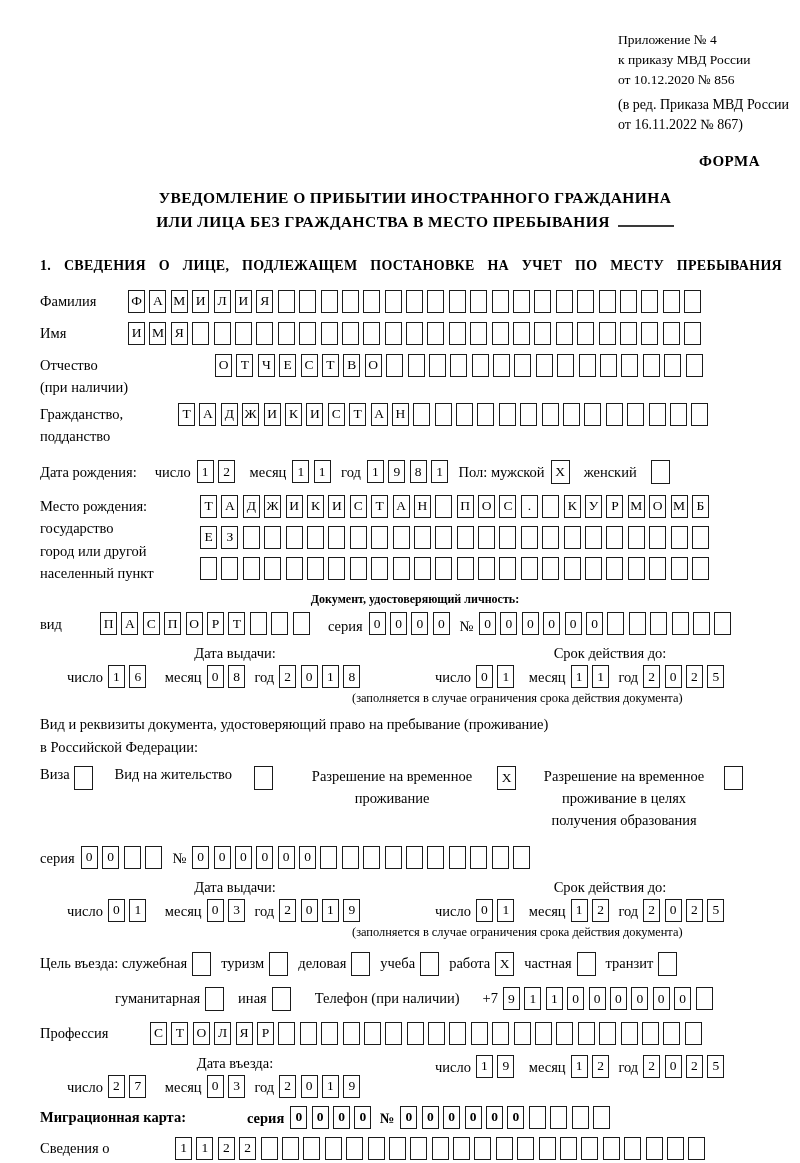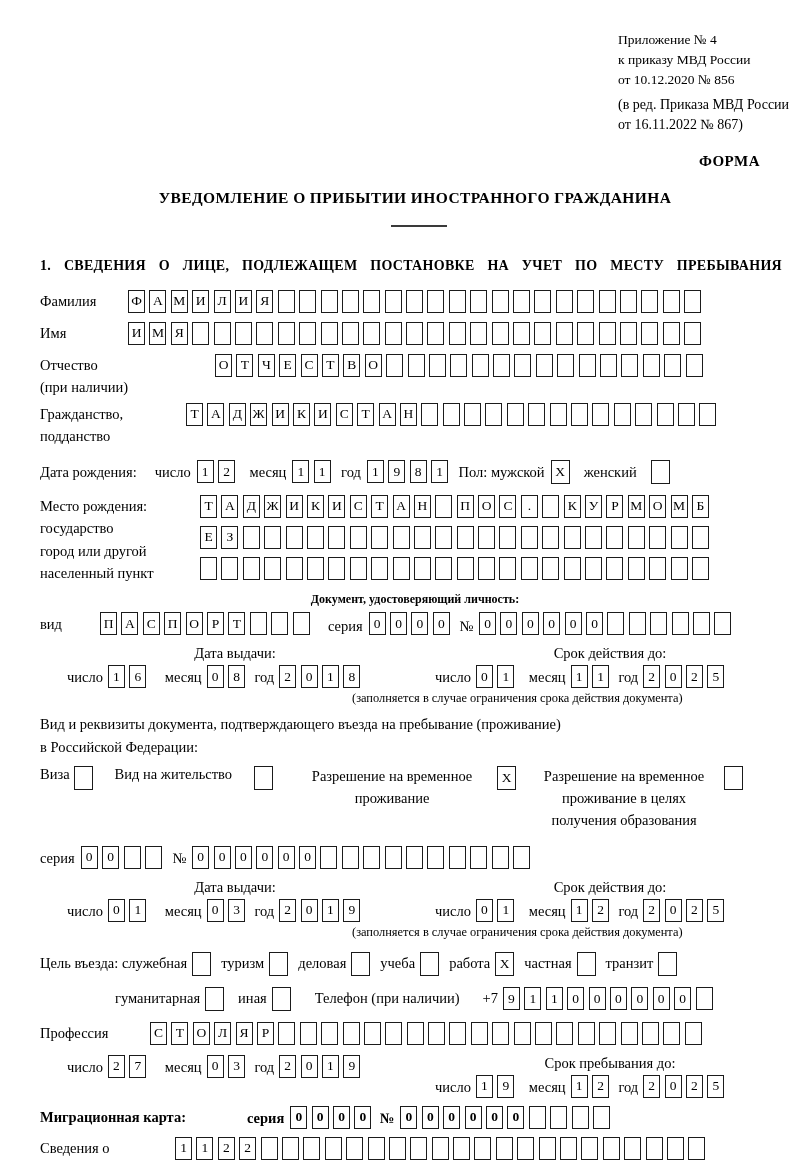--- a/index.html
+++ b/index.html
@@ -71,7 +71,7 @@
 
   <div class="title">
     <div>УВЕДОМЛЕНИЕ О ПРИБЫТИИ ИНОСТРАННОГО ГРАЖДАНИНА</div>
-    <div><span class="blank-underline"></span></div>
+    <div><span>ИЛИ ЛИЦА БЕЗ ГРАЖДАНСТВА В МЕСТО ПРЕБЫВАНИЯ</span><span class="blank-underline"></span></div>
   </div>
 
   <div class="sec-heading">1. СВЕДЕНИЯ О ЛИЦЕ, ПОДЛЕЖАЩЕМ ПОСТАНОВКЕ НА УЧЕТ ПО МЕСТУ ПРЕБЫВАНИЯ</div>

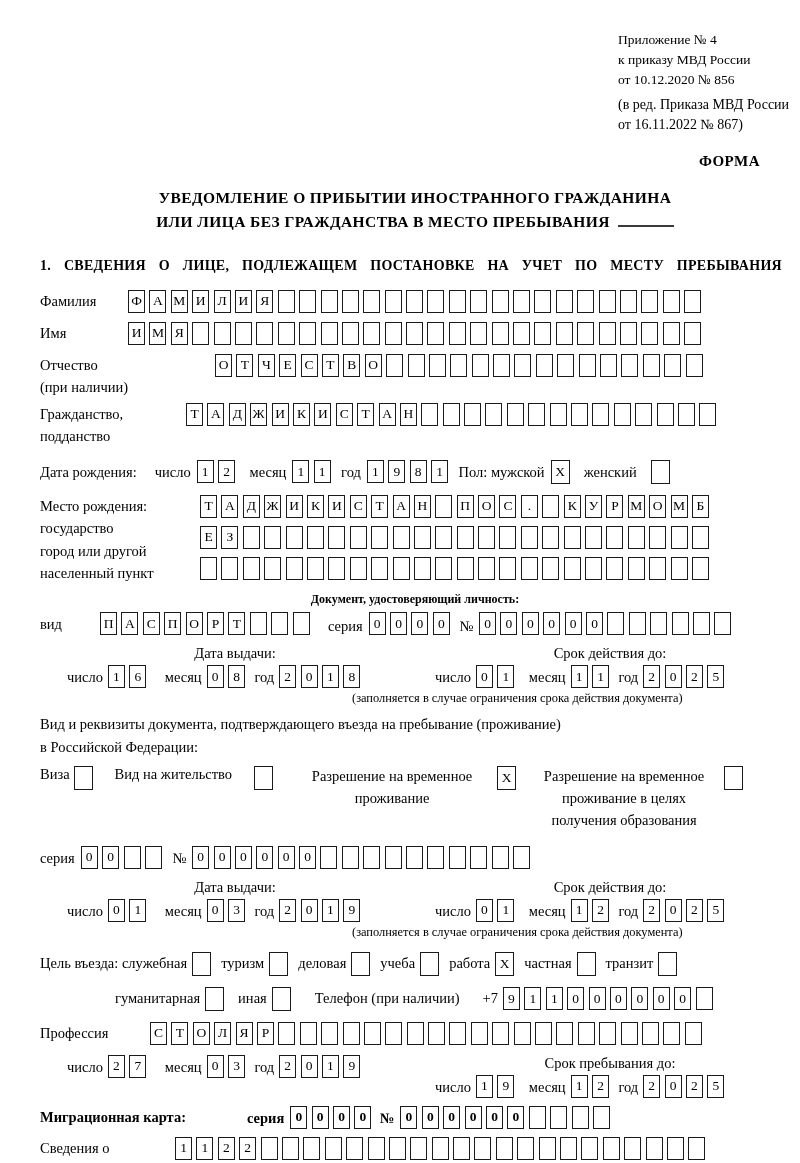--- a/index.html
+++ b/index.html
@@ -171,7 +171,7 @@
       </div>
   </div>
 
-  <div class="frow" style="margin-top:4px;gap:8px;">
+  <div class="frow" style="margin-top:4px;">
     <div class="flabel" style="width:138px;">Гражданство,<br>подданство</div>
     <div class="cells">
         <span class="cell">Т</span>

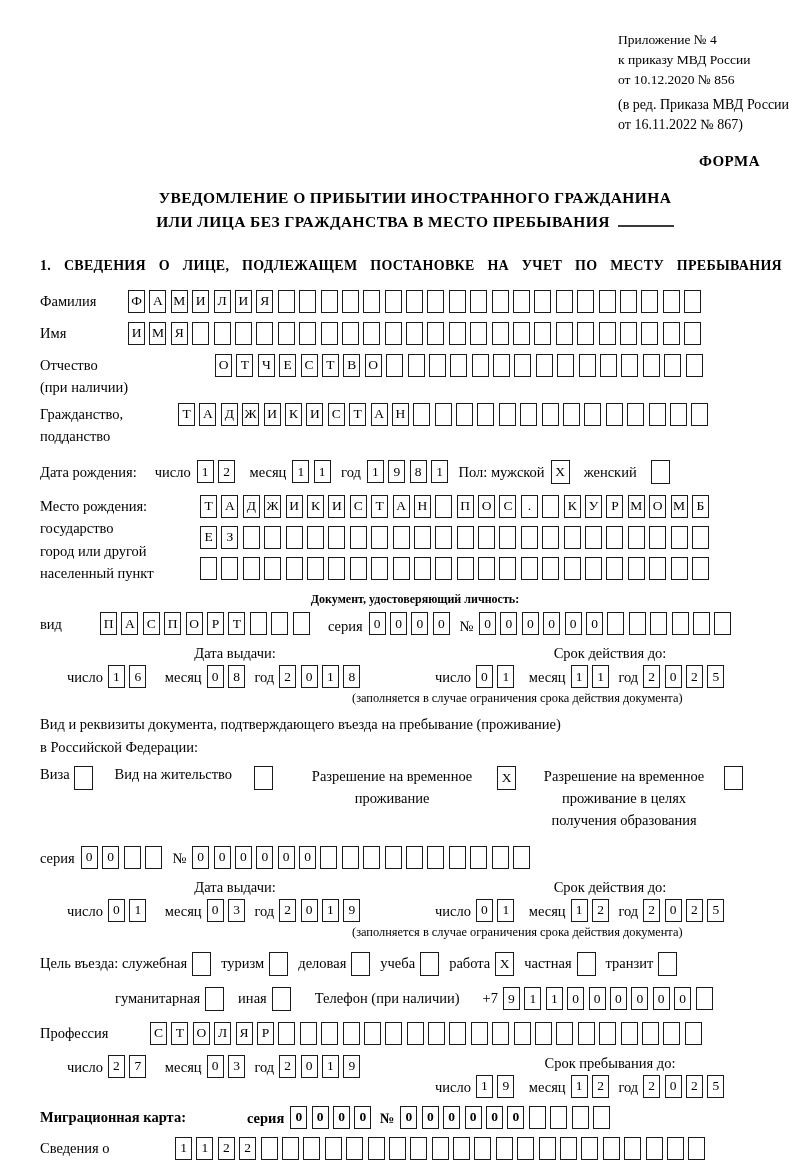--- a/index.html
+++ b/index.html
@@ -399,7 +399,7 @@
     </div>
   </div>
 
-  <div class="mt6" style="margin-top:10px;">Вид и реквизиты документа, подтверждающего въезда на пребывание (проживание)</div>
+  <div class="mt6" style="margin-top:10px;">Вид и реквизиты документа, удостоверяющий право на пребывание (проживание)</div>
   <div class="mt6">в Российской Федерации:</div>
 
   <div class="permit-row">

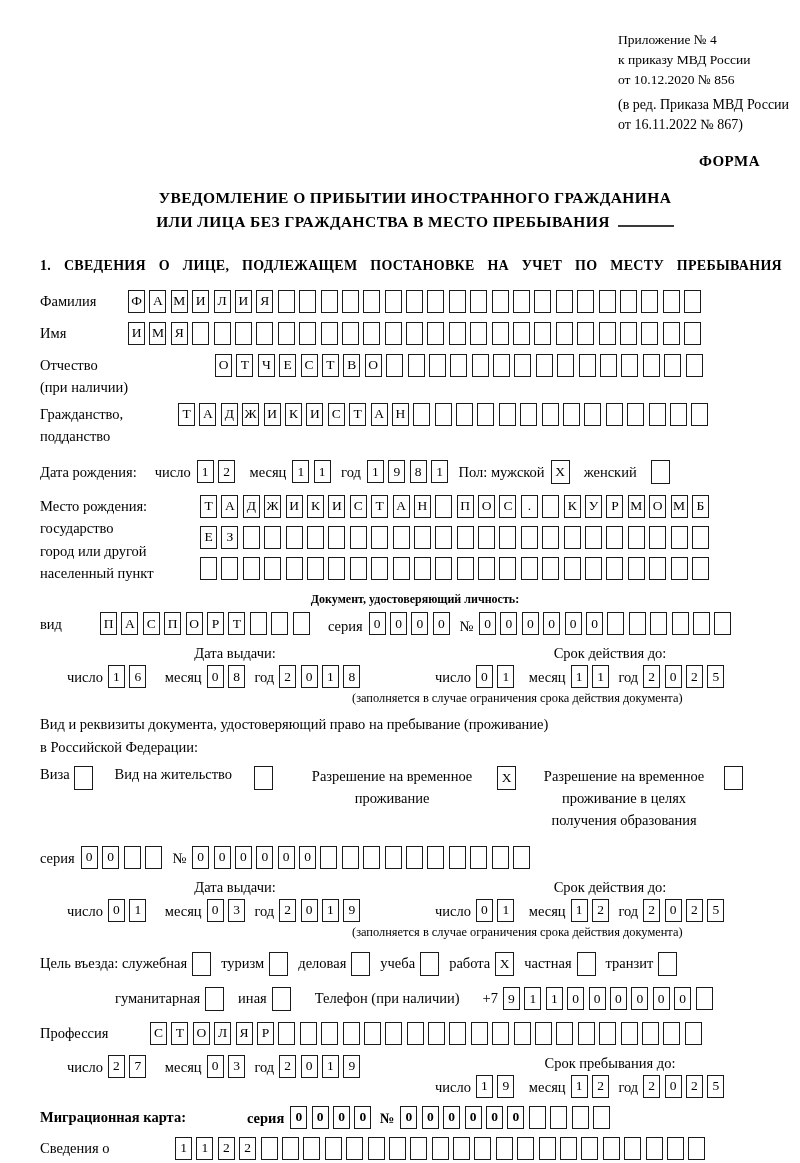--- a/index.html
+++ b/index.html
@@ -562,6 +562,7 @@
 
   <div class="dates-row">
     <div class="date-group left">
+      <div class="date-head">Дата въезда:</div>
       <div class="date-line" style="padding-left:22px;">
         <span class="w">число</span>
         <span class="cells">

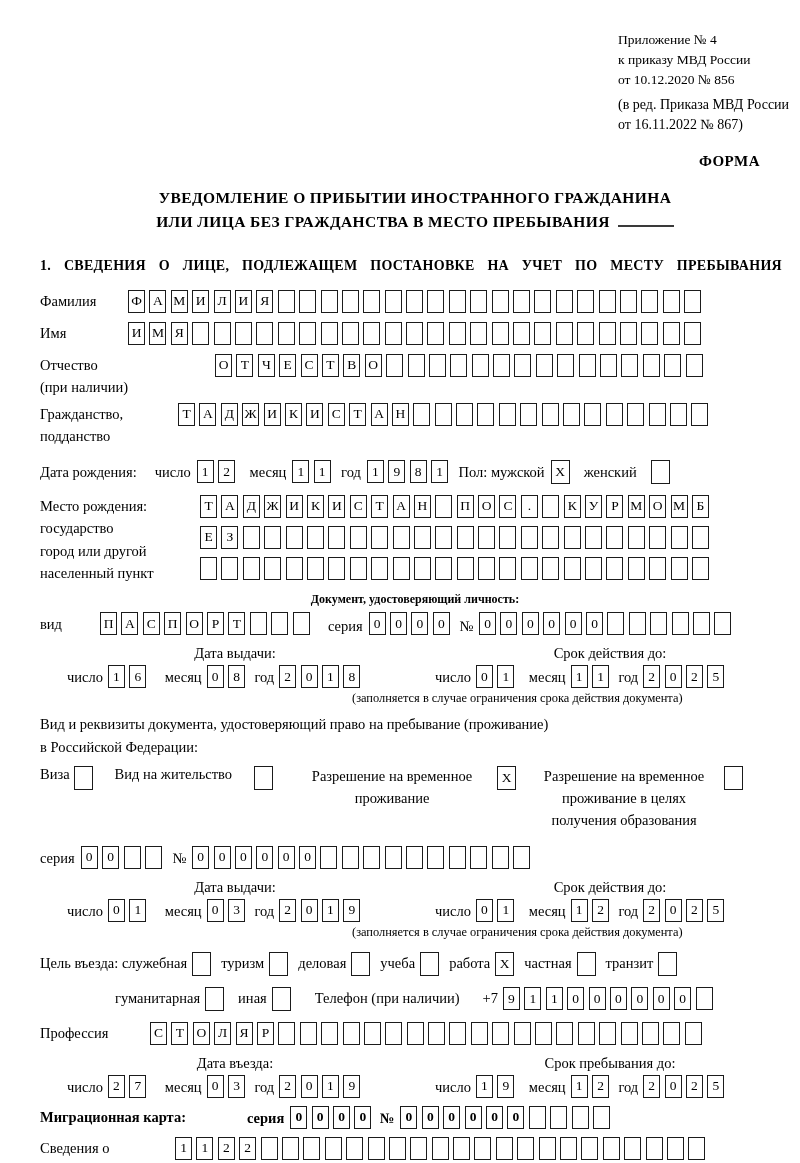--- a/index.html
+++ b/index.html
@@ -584,7 +584,6 @@
       </div>
     </div>
     <div class="date-group right">
-      <div class="date-head">Срок пребывания до:</div>
       <div class="date-line">
         <span class="w">число</span>
         <span class="cells">

